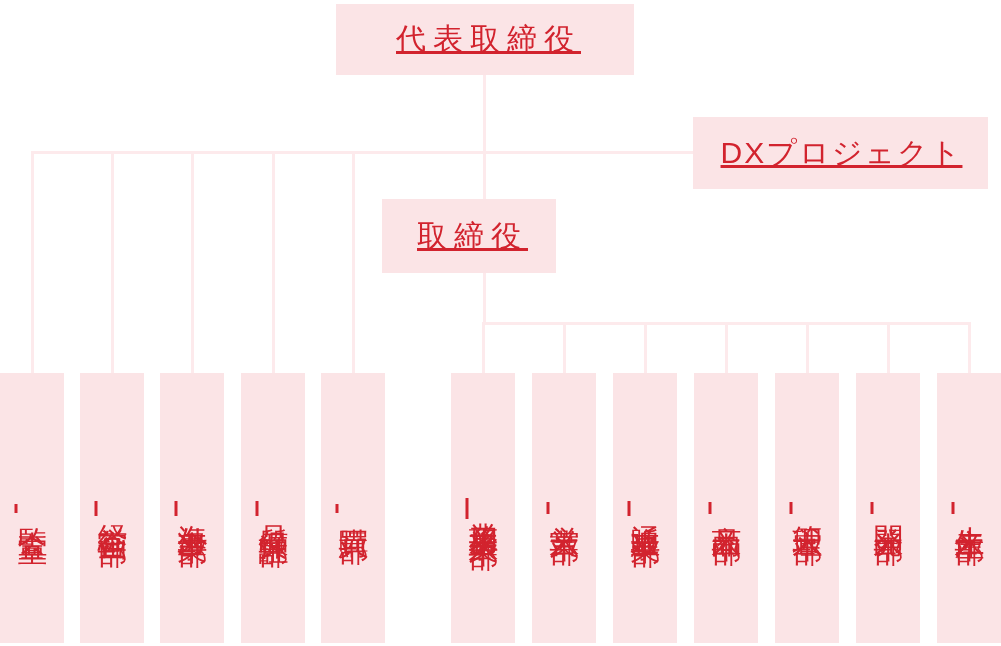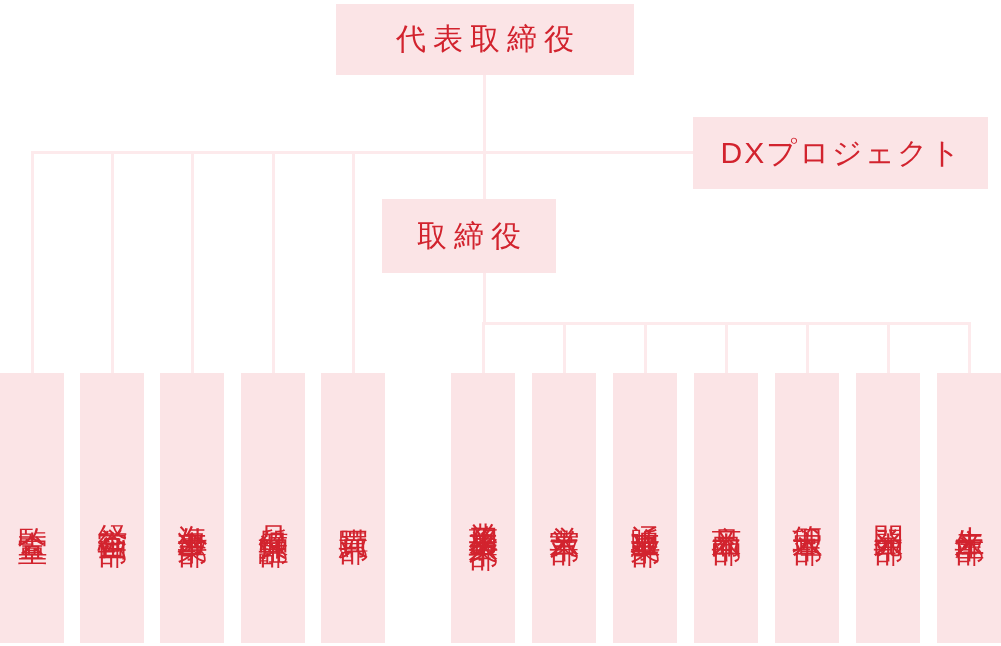--- a/index.html
+++ b/index.html
@@ -8,7 +8,7 @@
     --text: #d2232e;
     --bg: #ffffff;
   }
-  * { margin: 0; padding: 0; box-sizing: border-box; }
+  * { margin: 0; padding: 0; box-sizing: border-box; text-decoration: underline; }
   html, body { background: var(--bg); }
   body {
     font-family: "Liberation Sans", "DejaVu Sans", sans-serif;

